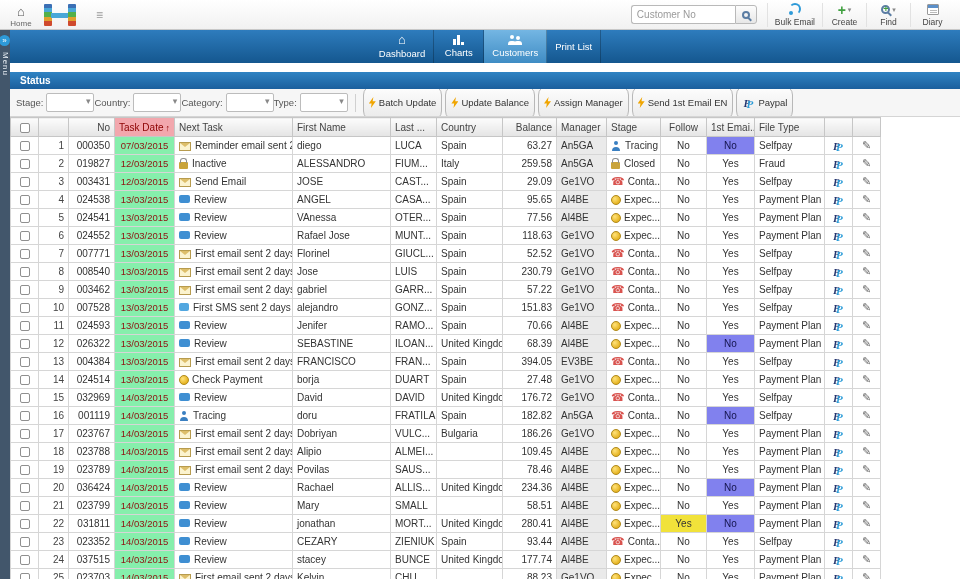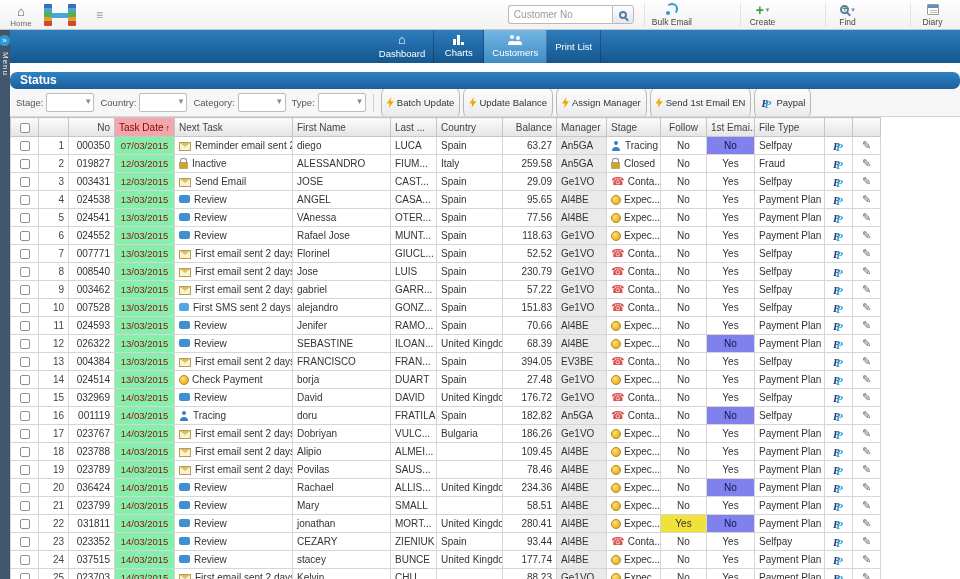--- a/index.html
+++ b/index.html
@@ -37,7 +37,7 @@
     width:22px; height:19px; border:1px solid #b9b9b9; background:linear-gradient(#fdfdfd,#e7e7e7);
     border-radius:0 3px 3px 0; display:flex; align-items:center; justify-content:center; cursor:pointer; padding:0;
   }
-  .topbar-actions { display:flex; align-items:flex-end; height:25px;gap:41px; }
+  .topbar-actions { display:flex; align-items:flex-end; height:25px; }
   .topbtn {
     display:flex; flex-direction:column; align-items:center; justify-content:center;
     padding:0 7px; border-left:1px solid #e2e2e2; cursor:pointer; min-width:44px;

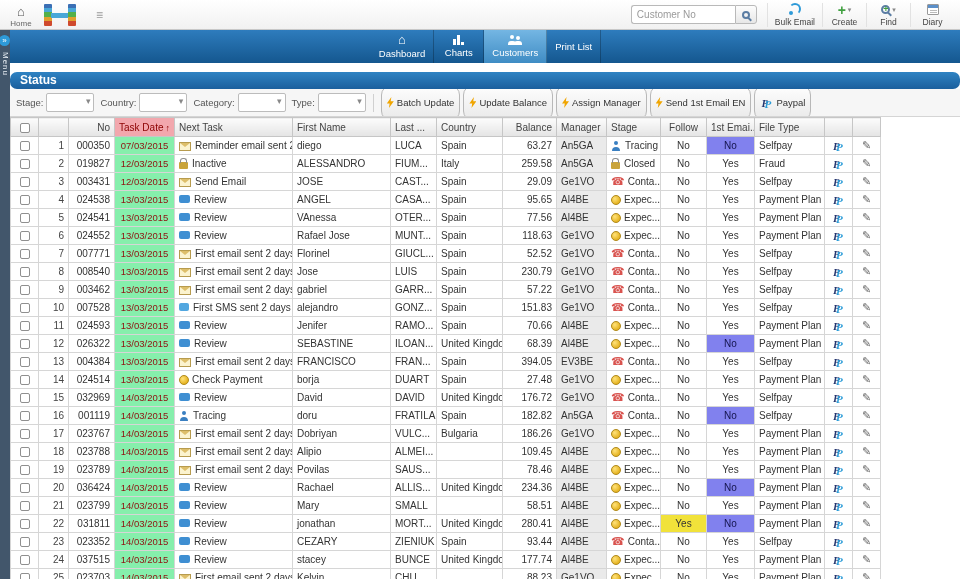--- a/index.html
+++ b/index.html
@@ -77,7 +77,7 @@
   
   .status-bar {
     height:17px; background:linear-gradient(#2f83c3,#1b5f9d); color:#fff;
-    font-size:12px; font-weight:bold; padding:2px 10px; line-height:13px;border-radius:7px;
+    font-size:10px; font-weight:bold; padding:2px 10px; line-height:13px;
   }
 
   

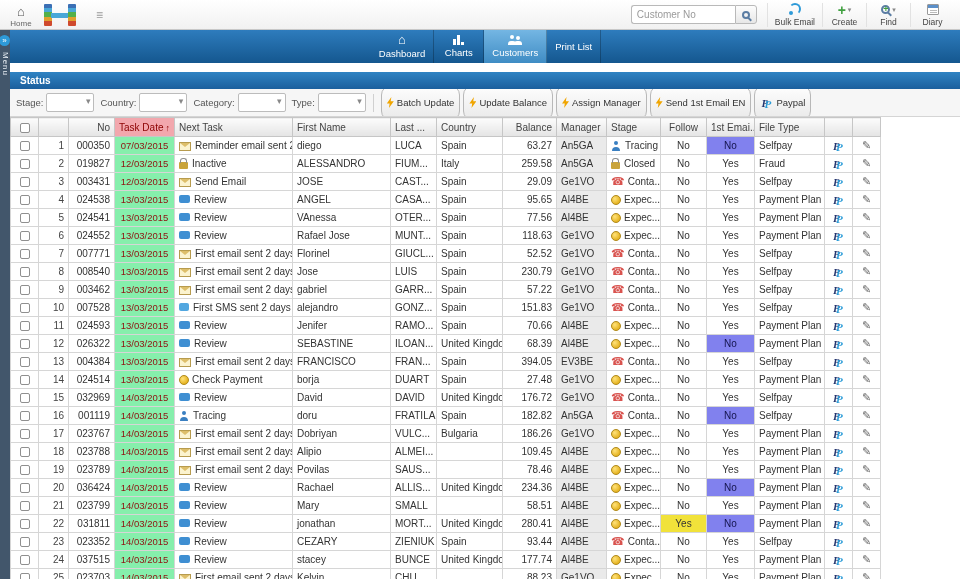--- a/index.html
+++ b/index.html
@@ -86,7 +86,7 @@
     display:flex; align-items:center; padding:0 6px; gap:4px; font-size:9.5px; color:#555;
     white-space:nowrap; overflow:hidden;
   }
-  .fdrops { display:flex; gap:6px; }
+  .fdrops { display:flex; }
   .fgroup { display:inline-flex; align-items:center; gap:3px; }
   .flabel { color:#555; }
   .dd { display:inline-block; width:48px; height:19px; background:#fff; border:1px solid #bcbcbc; border-radius:2px; position:relative; cursor:pointer; }

